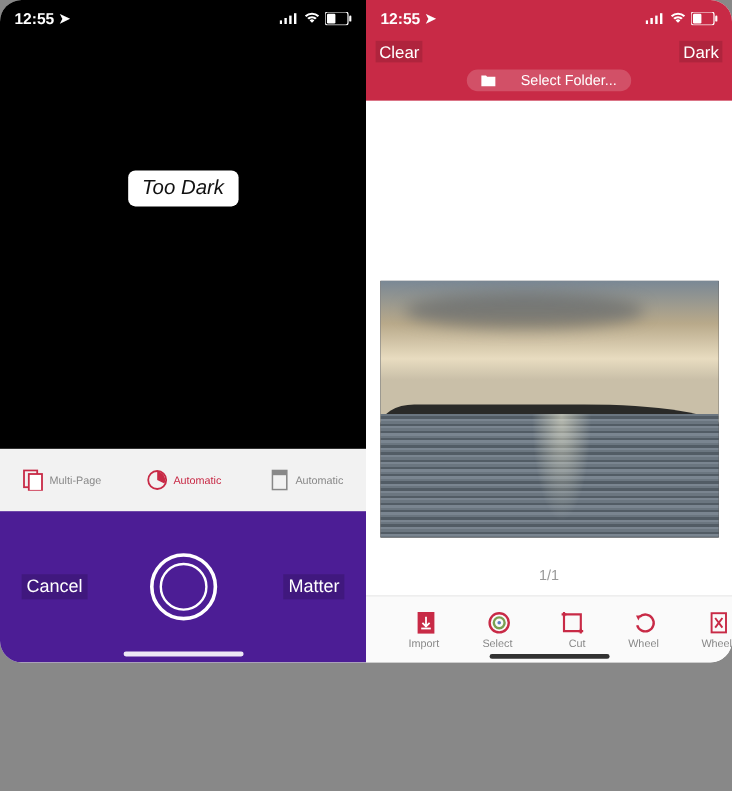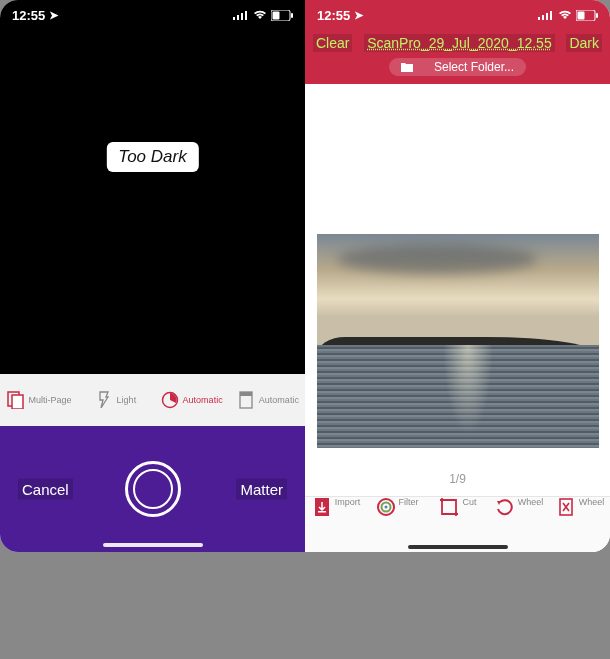--- a/index.html
+++ b/index.html
@@ -33,7 +33,7 @@
 
   
   .header-red { background: #c82a46; padding: 4px 8px 8px 8px; }
-  .header-line { display: flex; justify-content: space-between; align-items: center; color: #bef264; font-size: 14px; margin-bottom: 6px; }
+  .header-line { display: flex; justify-content: space-between; align-items: center; color: #ffffff; font-size: 14px; margin-bottom: 6px; }
   .header-line span { background: rgba(0,0,0,0.12); padding: 1px 3px; }
   .title-mid { text-decoration: underline dotted; }
   .select-folder { display: flex; align-items: center; justify-content: center; gap: 21px; background: rgba(255,255,255,0.18); border-radius: 10px; padding: 2px 12px; margin: 0 auto; width: fit-content; color: #fff; font-size: 12px; }

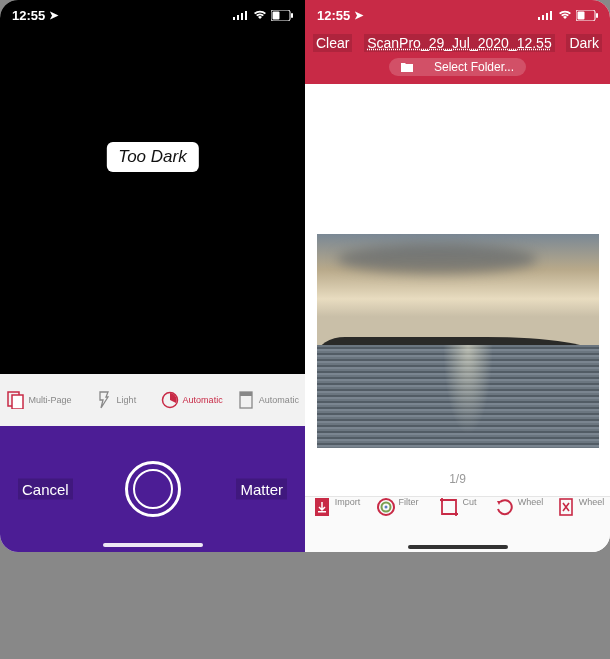--- a/index.html
+++ b/index.html
@@ -161,7 +161,6 @@
     <div class="header-red">
       <div class="header-line">
         <span>Clear</span>
-        <span class="title-mid">ScanPro_29_Jul_2020_12.55</span>
         <span>Dark</span>
       </div>
       <div class="select-folder">

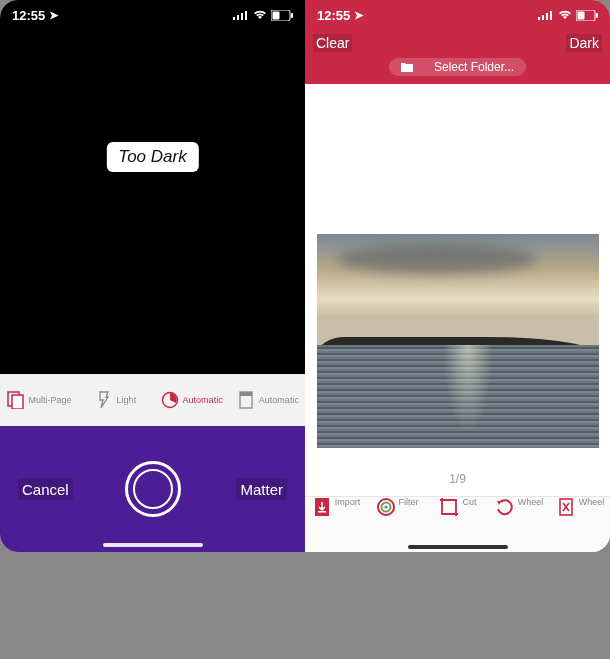--- a/index.html
+++ b/index.html
@@ -96,14 +96,6 @@
         </div>
         <span>Multi-Page</span>
       </div>
-      <div class="tb-item">
-        <div class="tb-icon">
-          <svg width="14" height="18" viewBox="0 0 14 18">
-              <path d="M3 1 L11 1 L9 6 L11 6 L4 17 L6 9 L3 9 Z" fill="none" stroke="#888" stroke-width="1.3"></path>
-            </svg>
-        </div>
-        <span>Light</span>
-      </div>
       <div class="tb-item active">
         <div class="tb-icon">
           <svg width="18" height="18" viewBox="0 0 18 18">

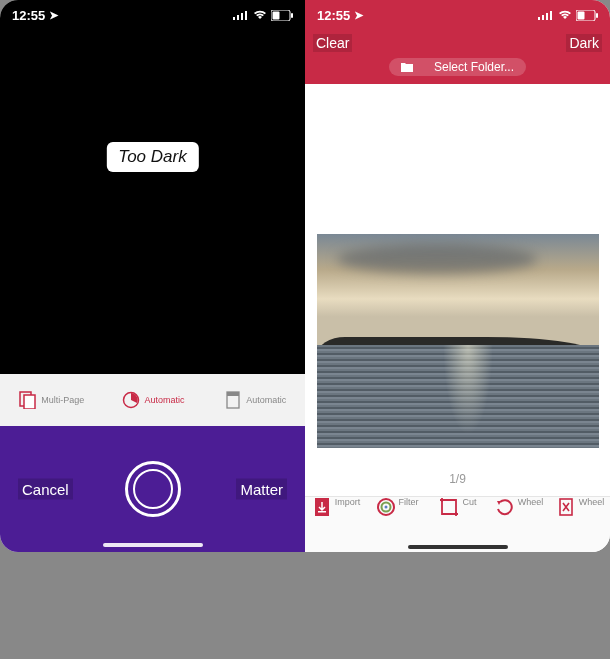--- a/index.html
+++ b/index.html
@@ -171,7 +171,7 @@
         <div class="water"></div>
         <div class="sunrefl"></div>
       </div>
-      <div class="page-ind">1/9</div>
+      <div class="page-ind">1/1</div>
     </div>
 
     <div class="bottom-tools">

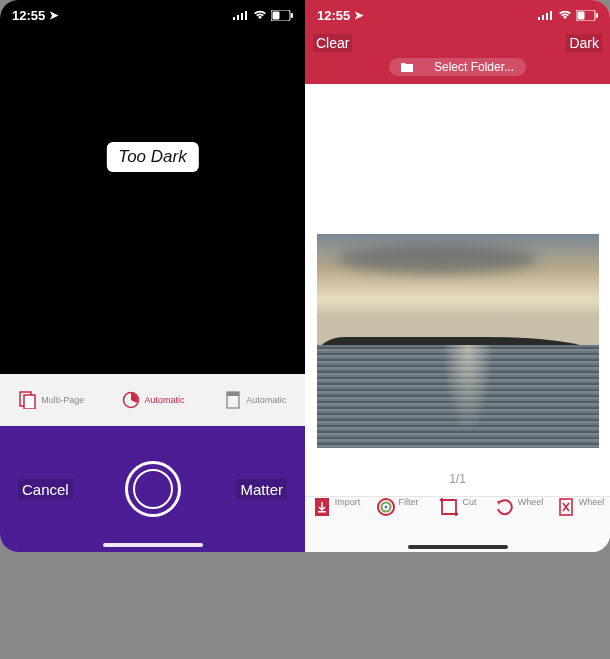--- a/index.html
+++ b/index.html
@@ -46,7 +46,7 @@
   .sunrefl { position:absolute; top:52%; left:45%; width:50px; height:90px; background: radial-gradient(ellipse at top, rgba(255,250,220,0.5), transparent 70%);}
   .page-ind { color: #999; font-size: 12px; margin-top: auto; margin-bottom: 10px; }
   .bottom-tools { height: 56px; border-top: 1px solid #e5e5e5; display: flex; background:#fafafa;}
-  .bt-item { flex:1; display:flex; flex-direction:row; align-items:flex-start; justify-content:center; gap:2px; color:#c82a46; font-size:9px;}
+  .bt-item { flex:1; display:flex; flex-direction:column; align-items:flex-end; justify-content:center; gap:2px; color:#c82a46; font-size:9px;}
   .bt-item .lbl { color:#888; }
   .bt-icon { width:22px; height:20px; display:flex; align-items:center; justify-content:center;}
   .home-ind-dark { position:absolute; bottom:3px; left:50%; transform:translateX(-50%); width:100px; height:4px; background:#000; border-radius:3px; opacity:0.8;}

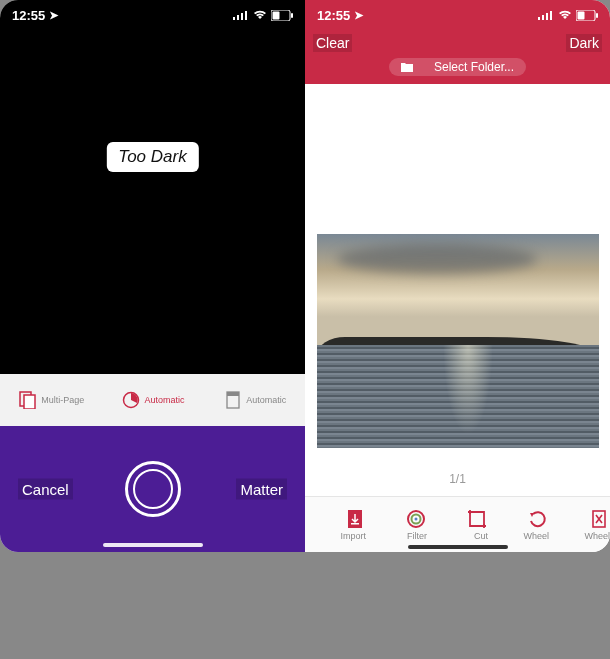--- a/index.html
+++ b/index.html
@@ -193,7 +193,7 @@
               <circle cx="10" cy="10" r="1.5" fill="#5a7fc4"></circle>
             </svg>
         </div>
-        <span class="lbl">Filter</span>
+        <span class="lbl">Select</span>
       </div>
       <div class="bt-item">
         <div class="bt-icon">

